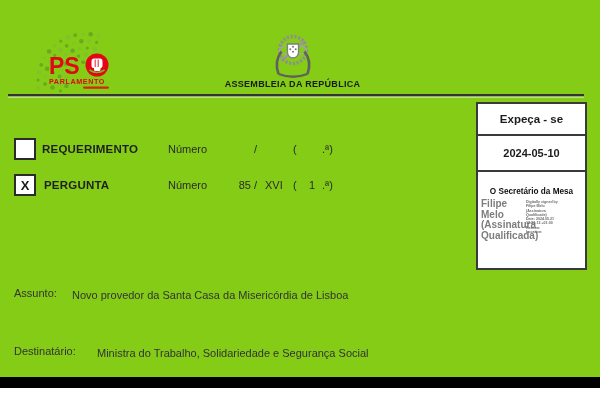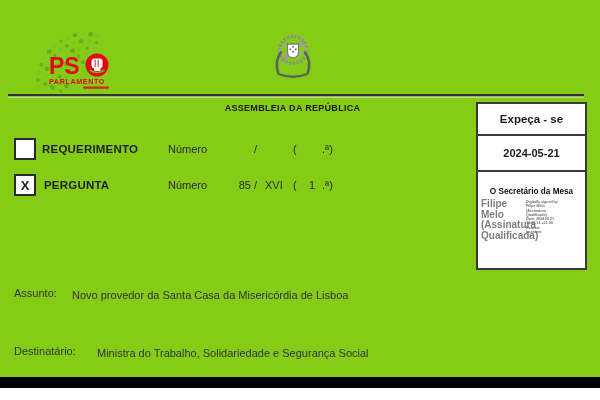--- a/index.html
+++ b/index.html
@@ -16,7 +16,7 @@
   .coat { left:272px; top:30px; width:42px; height:50px; }
   .institution {
     left:210px; top:79px; width:165px; text-align:center;
-    font-size:9px; font-weight:bold; letter-spacing:.3px; color:#1a1a1a;margin-top:24px;
+    font-size:9px; font-weight:bold; letter-spacing:.3px; color:#1a1a1a;
   }
   .rule-dark { left:8px; top:94px; width:576px; height:2px; background:#333; }
   .rule-lite { left:8px; top:97px; width:576px; height:1px; background:#c9c9c9; }

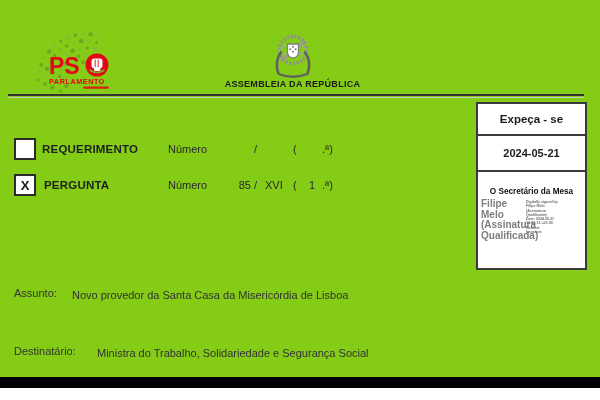--- a/index.html
+++ b/index.html
@@ -176,7 +176,7 @@
 
   <div class="abs stamp">
     <div class="stamp-row stamp-r1">Expeça - se</div>
-    <div class="stamp-row stamp-r3">2024-05-21</div>
+    <div class="stamp-row stamp-r3">2024-05-10</div>
     <div class="stamp-row stamp-r4">
       <div class="sec-title">O Secretário da Mesa</div>
       <div class="sig-wrap">

